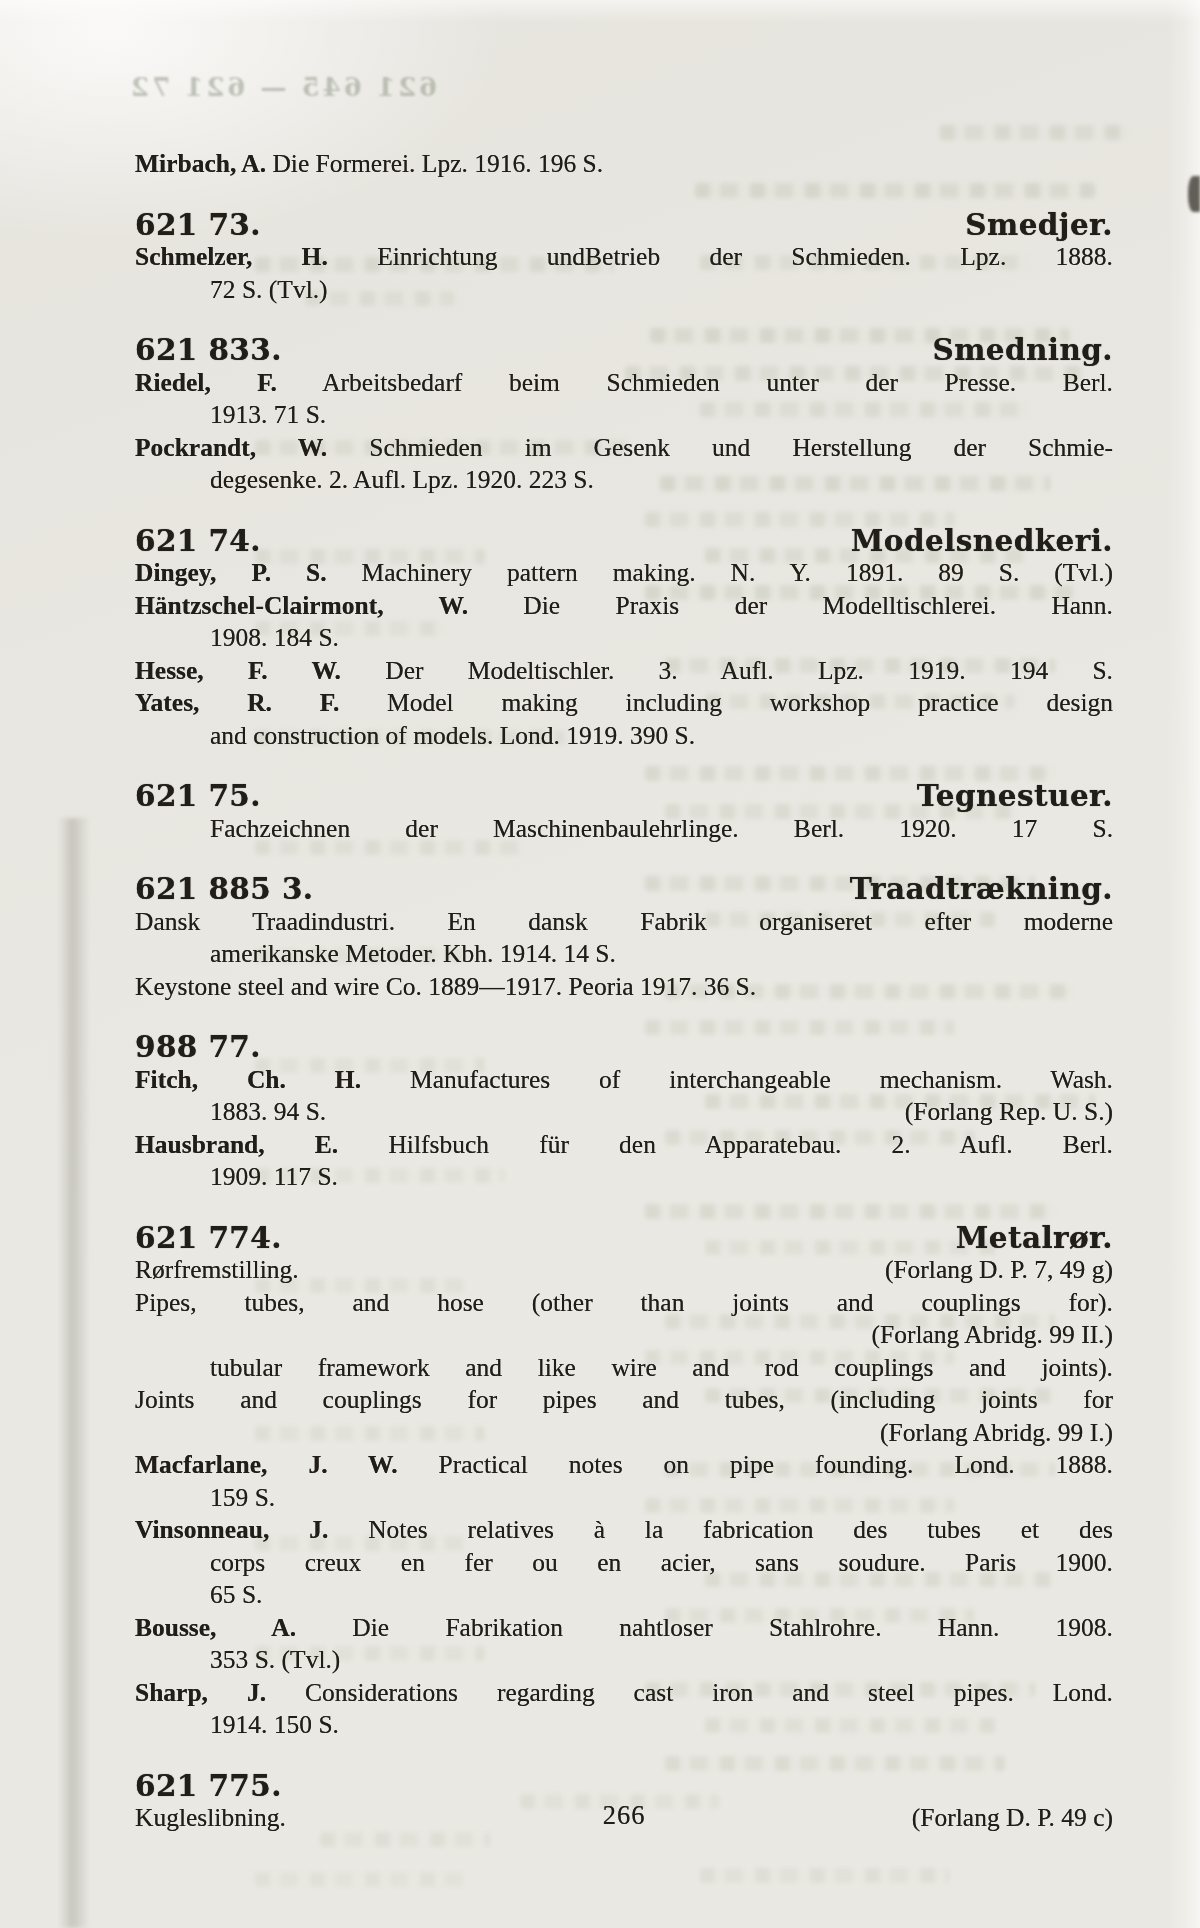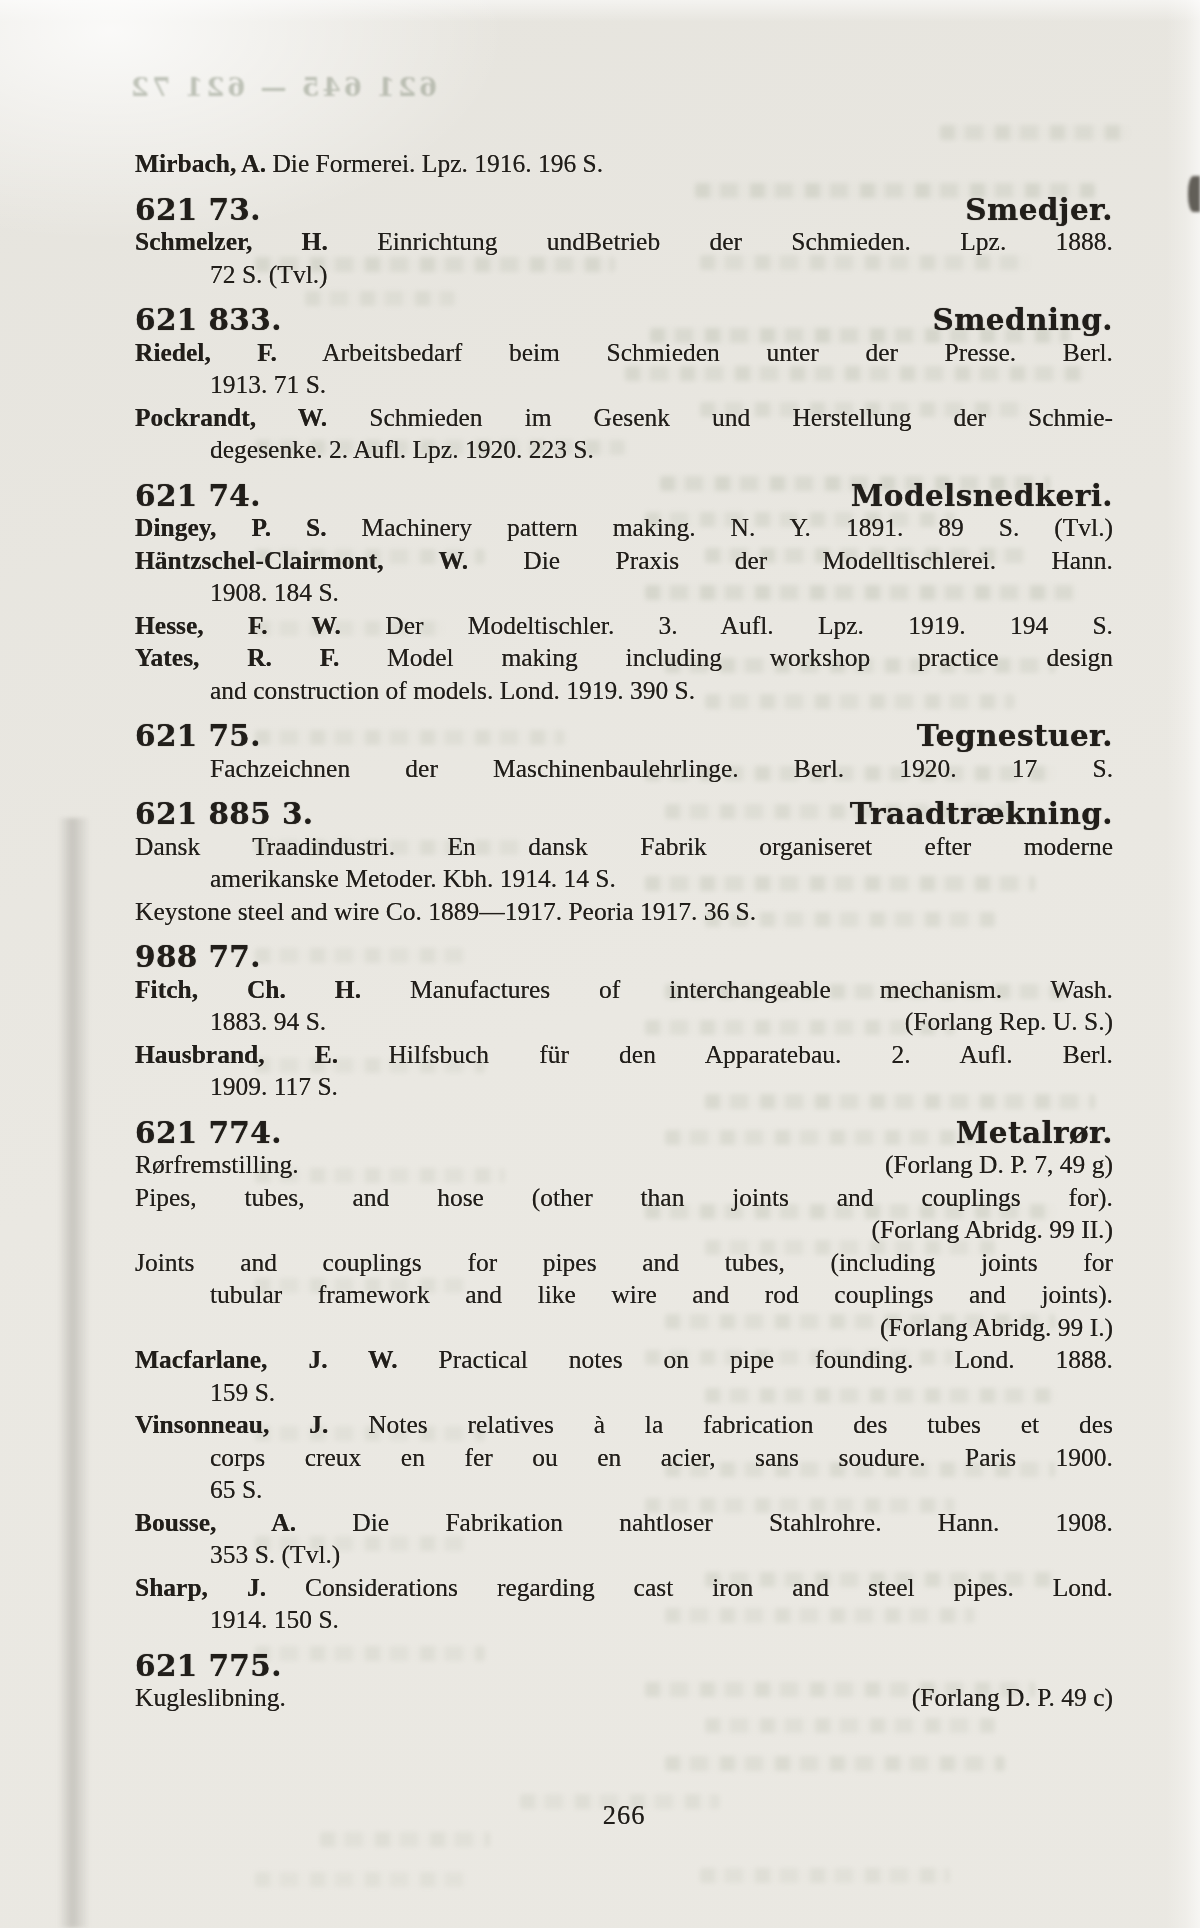--- a/index.html
+++ b/index.html
@@ -22,7 +22,7 @@
     text-shadow:0 0 0.6px rgba(32,28,22,.75);
   }
   .line .b{font-weight:bold;}
-  .heading{margin-top:13px;font-size:29.5px;}
+  .heading{margin-top:28px;font-size:29.5px;}
   .heading span{
     font-weight:bold;
     font-family:"DejaVu Serif","Liberation Serif",serif;

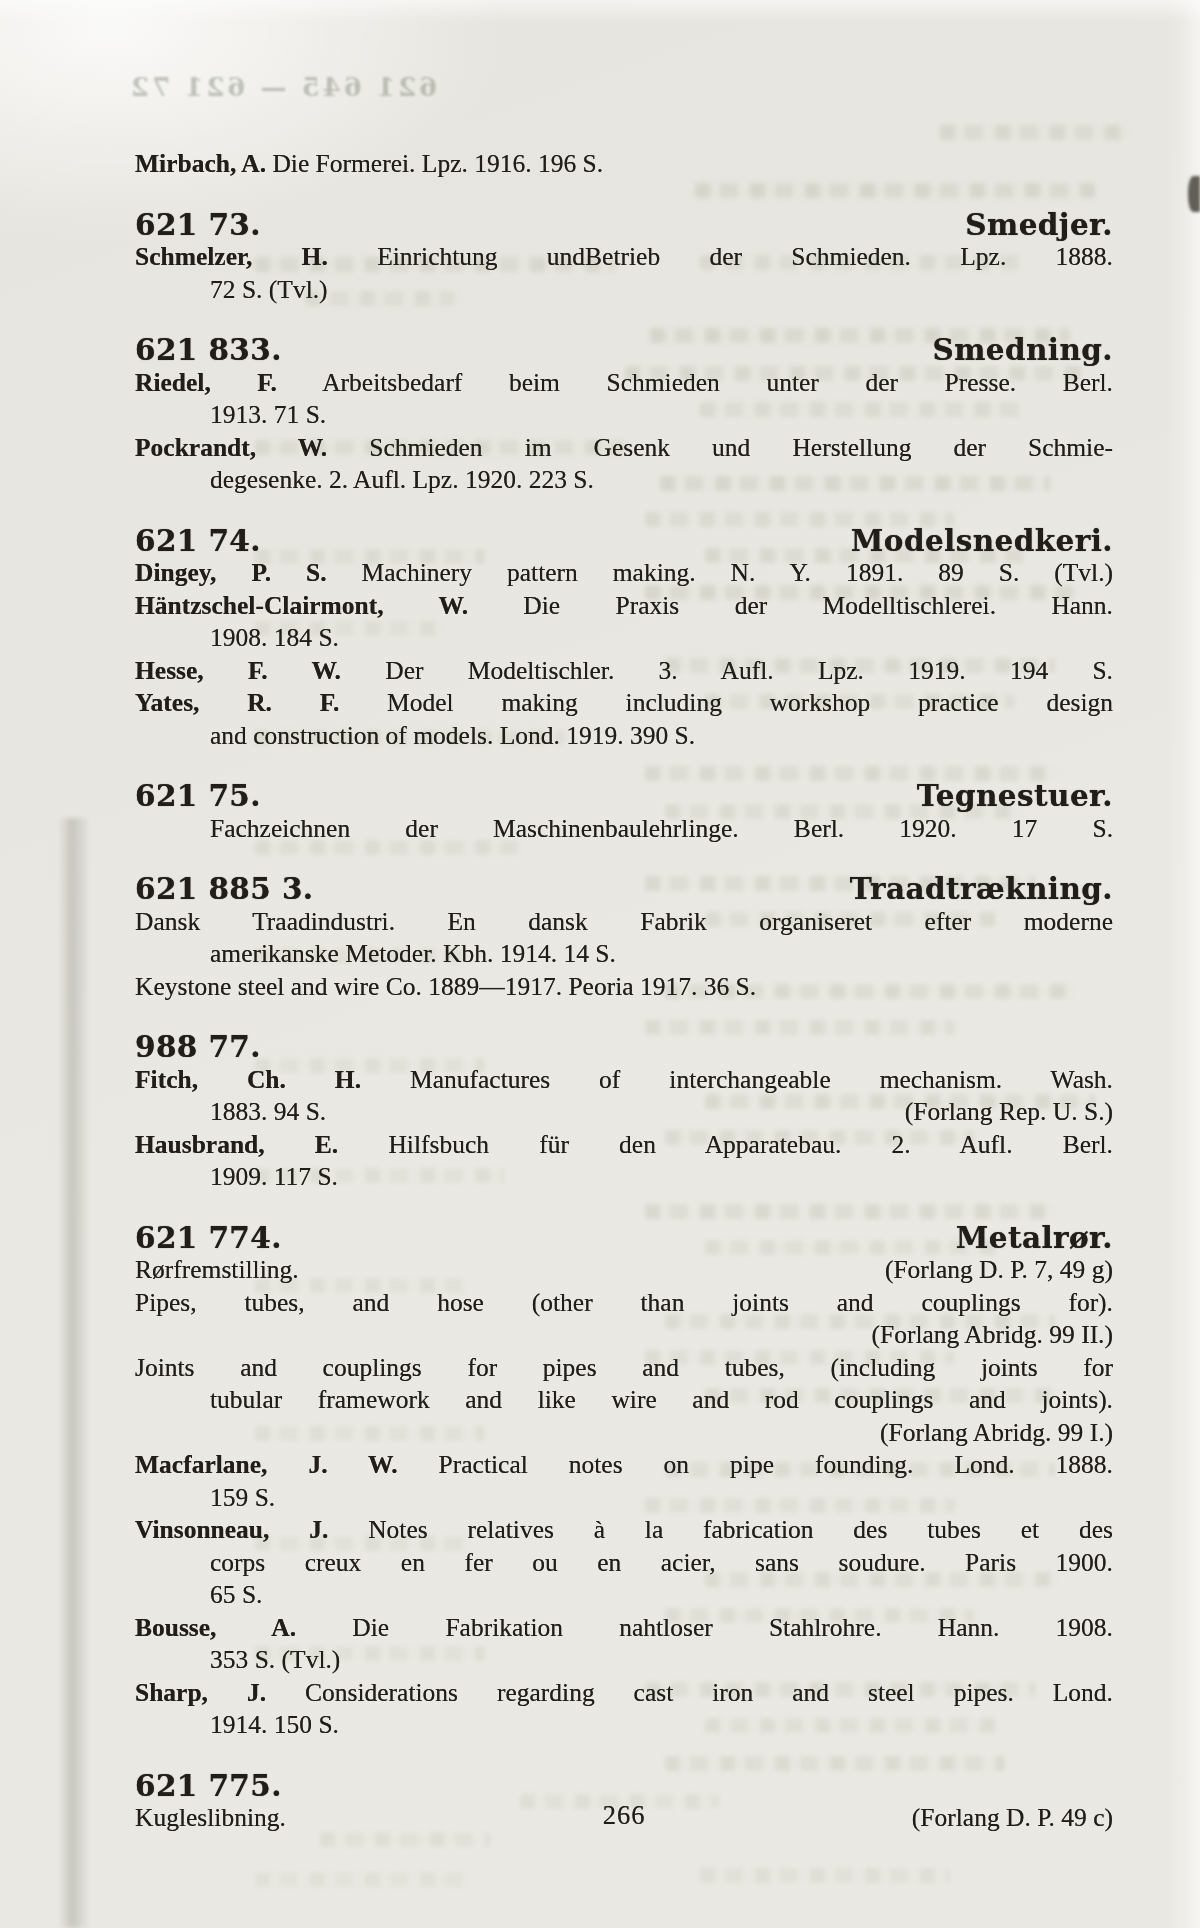--- a/index.html
+++ b/index.html
@@ -185,8 +185,8 @@
         <span class="lhs"></span>
         <span class="rhs"><span>(Forlang Abridg. 99 II.)</span></span>
       </div>
+      <div class="line indent justify"><span>tubular framework and like wire and rod couplings and joints).</span></div>
       <div class="line justify"><span>Joints and couplings for pipes and tubes, (including joints for</span></div>
-      <div class="line indent justify"><span>tubular framework and like wire and rod couplings and joints).</span></div>
       <div class="line split">
         <span class="lhs"></span>
         <span class="rhs"><span>(Forlang Abridg. 99 I.)</span></span>

